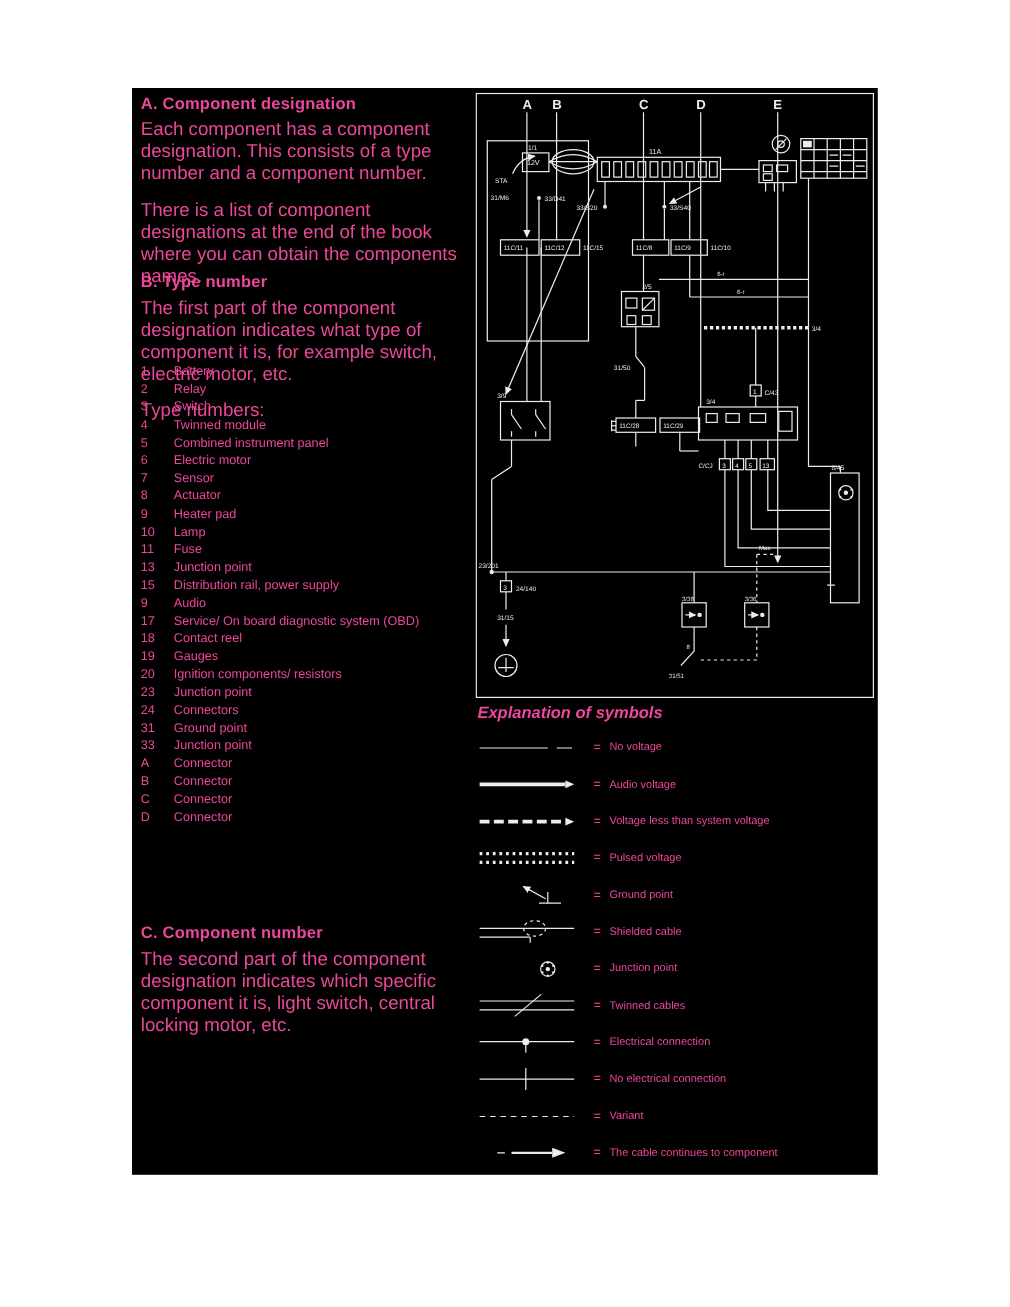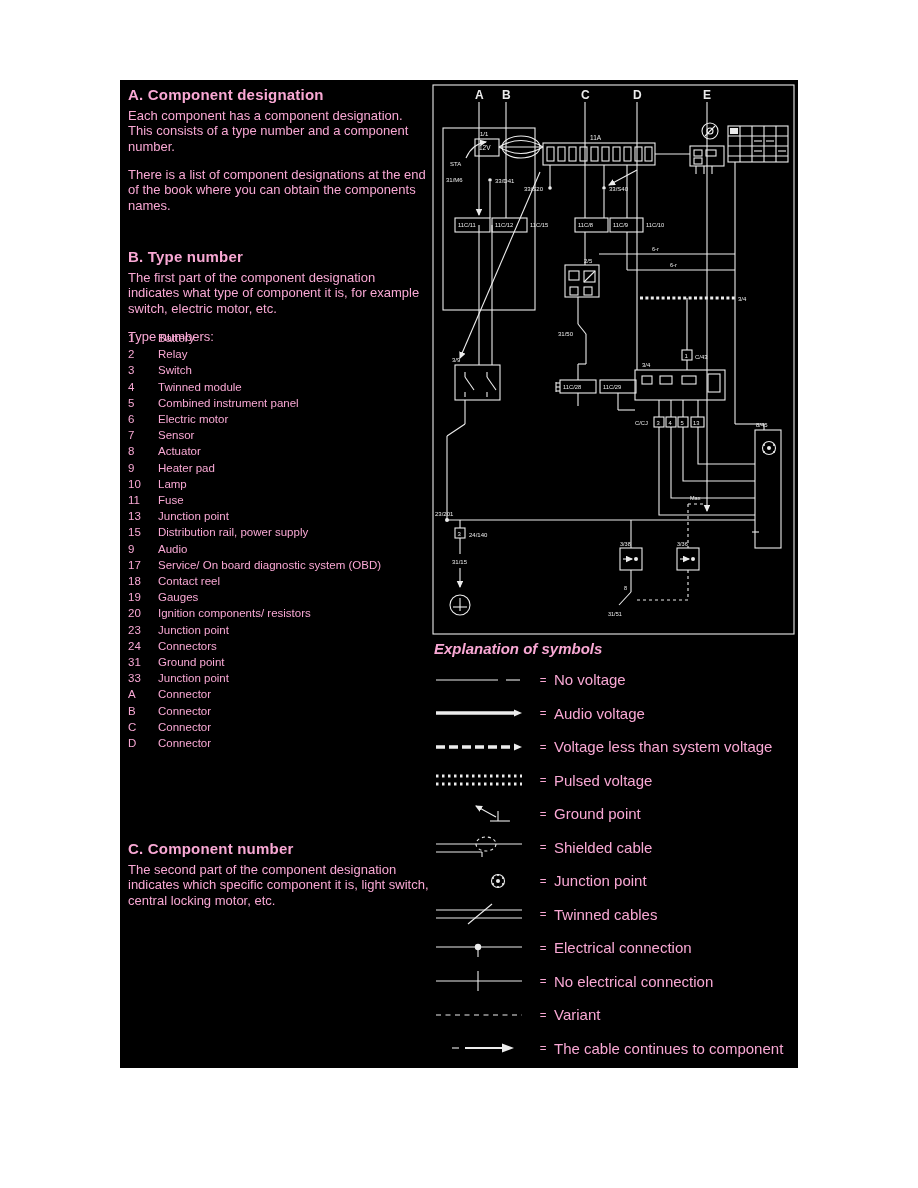--- a/index.html
+++ b/index.html
@@ -5,7 +5,7 @@
   html,body{margin:0;padding:0;background:#ffffff;width:918px;height:1188px;
     font-family:"Liberation Sans",sans-serif;}
   .paper{position:absolute;left:120px;top:80px;width:678px;height:988px;
-    background:#000;color:#f9a8d4;overflow:hidden;}
+    background:#000;color:#ec4899;overflow:hidden;}
   .sec{position:absolute;left:8px;width:302px;}
   .sec h2{font-size:15px;font-weight:bold;margin:0 0 5px 0;letter-spacing:.2px;}
   .sec p{font-size:13px;line-height:1.18;margin:0 0 13px 0;}

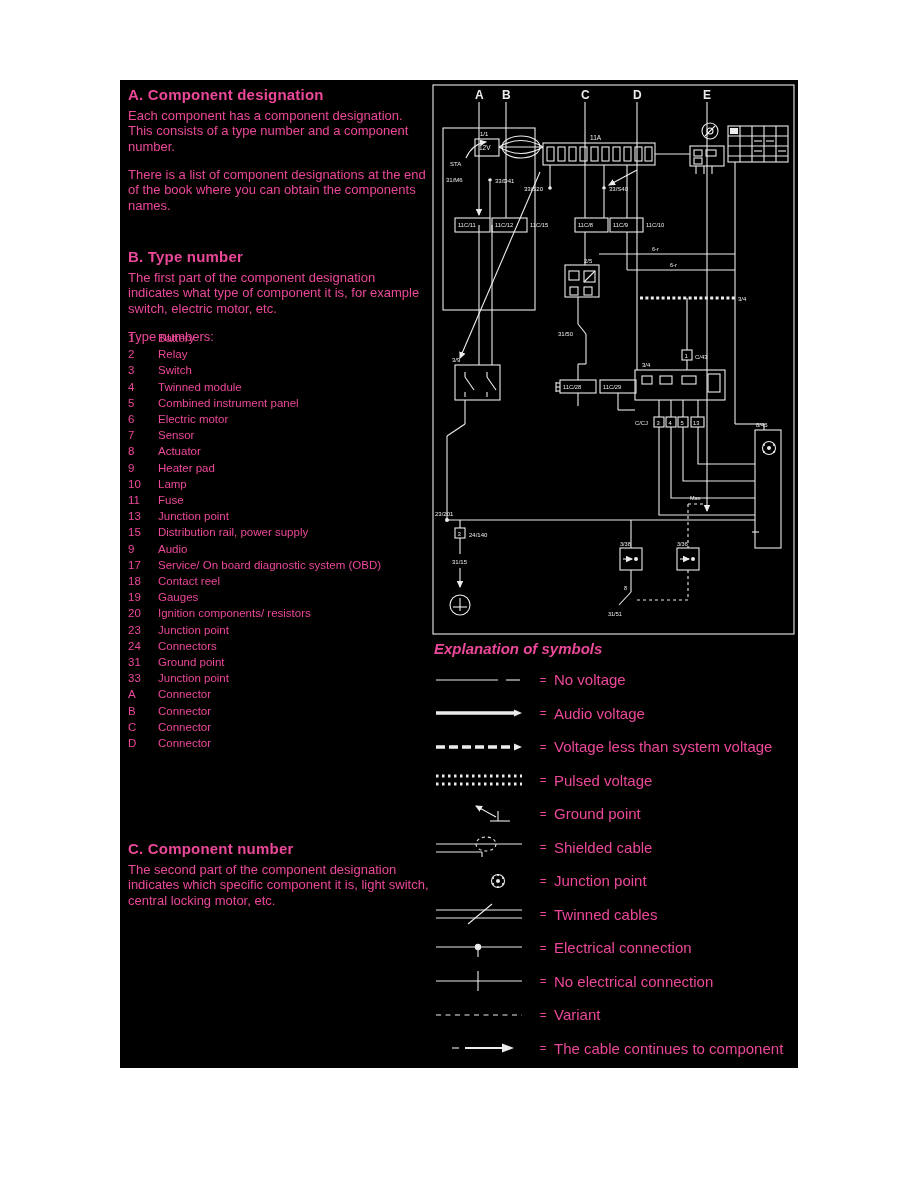--- a/index.html
+++ b/index.html
@@ -8,7 +8,7 @@
     background:#000;color:#ec4899;overflow:hidden;}
   .sec{position:absolute;left:8px;width:302px;}
   .sec h2{font-size:15px;font-weight:bold;margin:0 0 5px 0;letter-spacing:.2px;}
-  .sec p{font-size:13px;line-height:1.18;margin:0 0 13px 0;}
+  .sec p{font-size:17px;line-height:1.18;margin:0 0 13px 0;}
   #secA{top:6px}
   #secB{top:168px}
   #secC{top:760px}

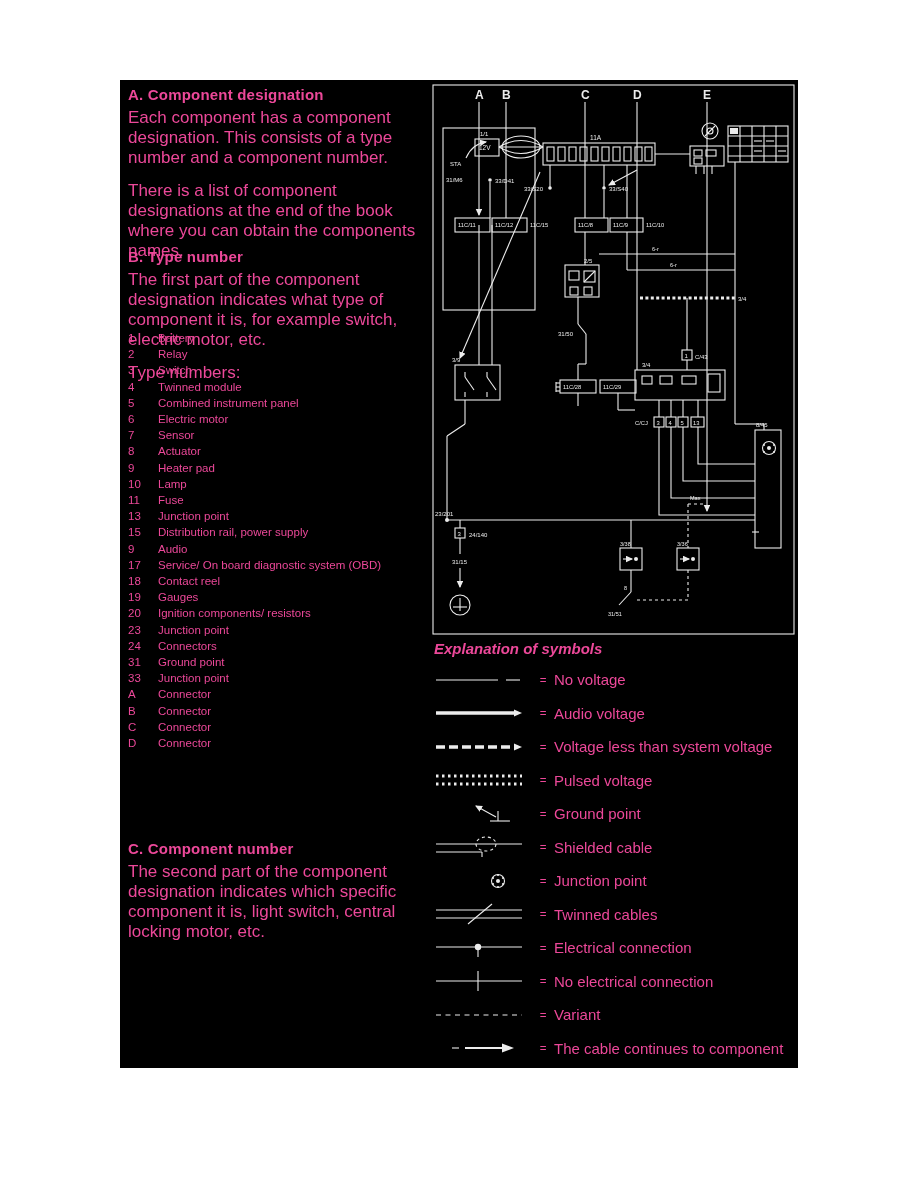--- a/index.html
+++ b/index.html
@@ -21,7 +21,7 @@
   .srow{display:flex;align-items:center;height:33.5px;}
   .sicon{width:98px;flex:none;display:flex;align-items:center;}
   .seq{width:22px;text-align:center;font-size:11.5px;flex:none;}
-  .smean{font-size:15px;}
+  .smean{font-size:10px;}
   svg text{fill:#ececec;font-family:"Liberation Sans",sans-serif;}
   .ln{stroke:#ececec;fill:none;stroke-width:1.1;}
   .lnth{stroke:#ececec;fill:none;stroke-width:3.4;}

